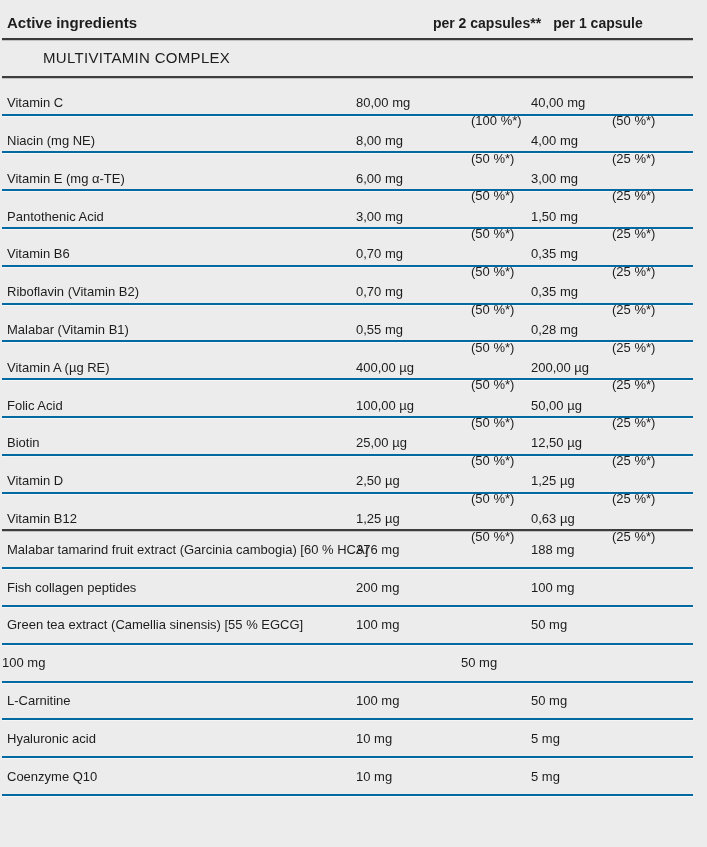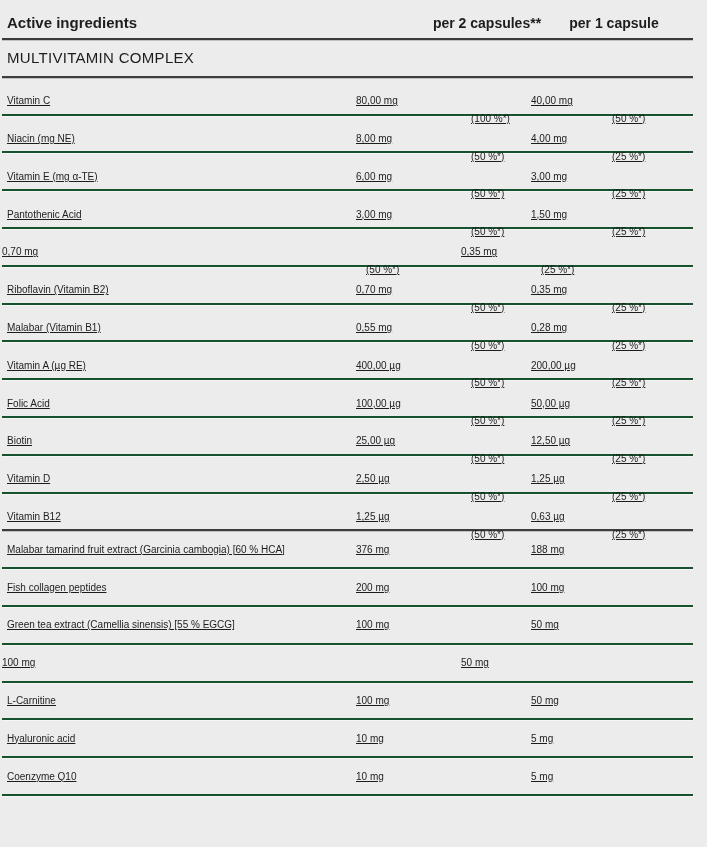--- a/index.html
+++ b/index.html
@@ -42,7 +42,7 @@
     white-space: nowrap;
   }
   .h-per2 { left: 485px; }
-  .h-per1 { left: 612px; }
+  .h-per1 { left: 596px; }
   
   .section-row {
     height: 37.8px;

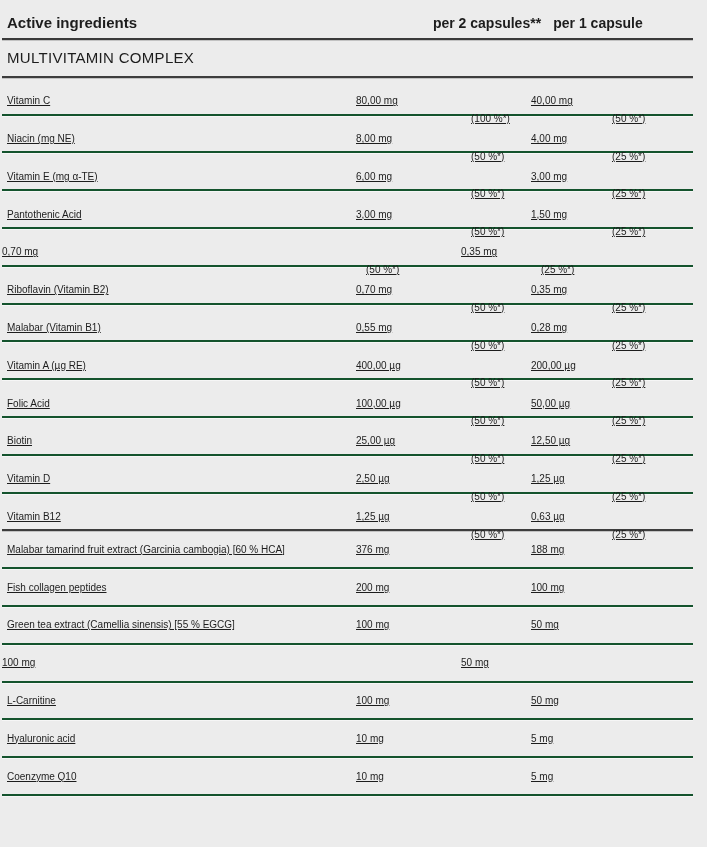--- a/index.html
+++ b/index.html
@@ -57,6 +57,7 @@
     font-size: 15px;
     letter-spacing: 0.3px;
     white-space: nowrap;
+    margin-left: 36px;
   }
   
   .row {

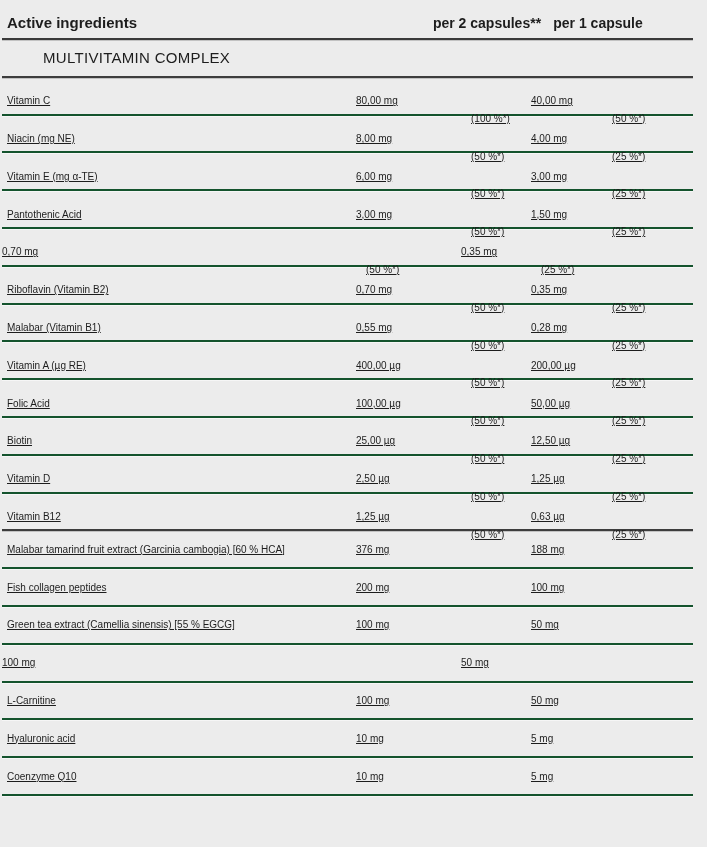--- a/index.html
+++ b/index.html
@@ -66,10 +66,9 @@
     display: grid;
     grid-template-columns: 354px 105px 70px 71px 80px;
     align-items: center;
-    border-bottom: 2px solid #14532d;
+    border-bottom: 2px solid #0369a1;
     box-shadow: 0 1px 0 #f6f6f6;
-    font-size: 10px;
-    text-decoration: underline;
+    font-size: 13px;
   }
   .row.dark-line {
     border-bottom-color: #3d3d3d;

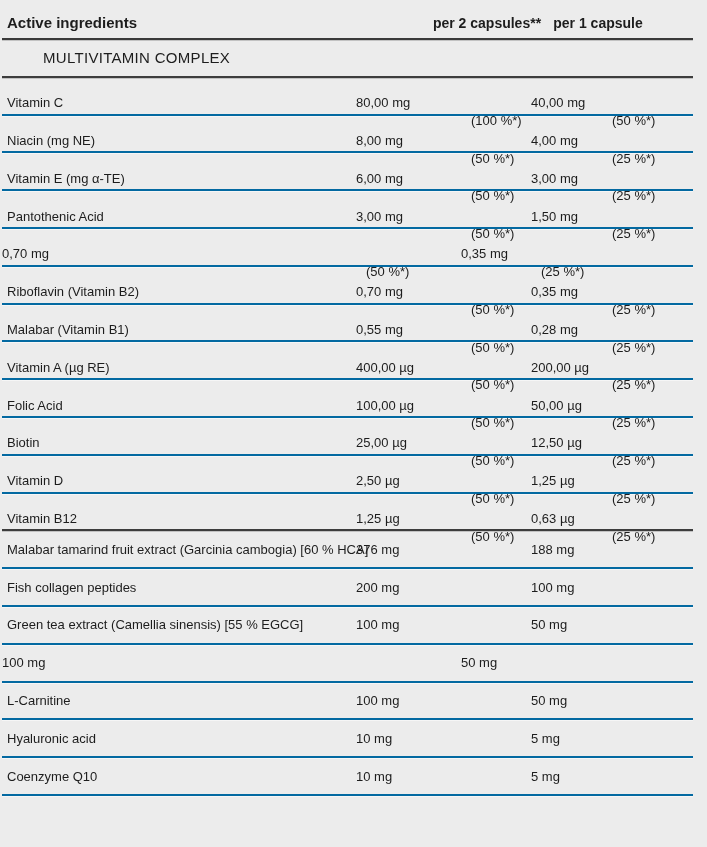--- a/index.html
+++ b/index.html
@@ -126,6 +126,7 @@
   </div>
 
   <div class="row">
+    <span class="cell label">Vitamin B6</span>
     <span class="cell amt amt2">0,70 mg</span>
     <span class="cell pct pct2">(50 %*)</span>
     <span class="cell amt amt1">0,35 mg</span>

